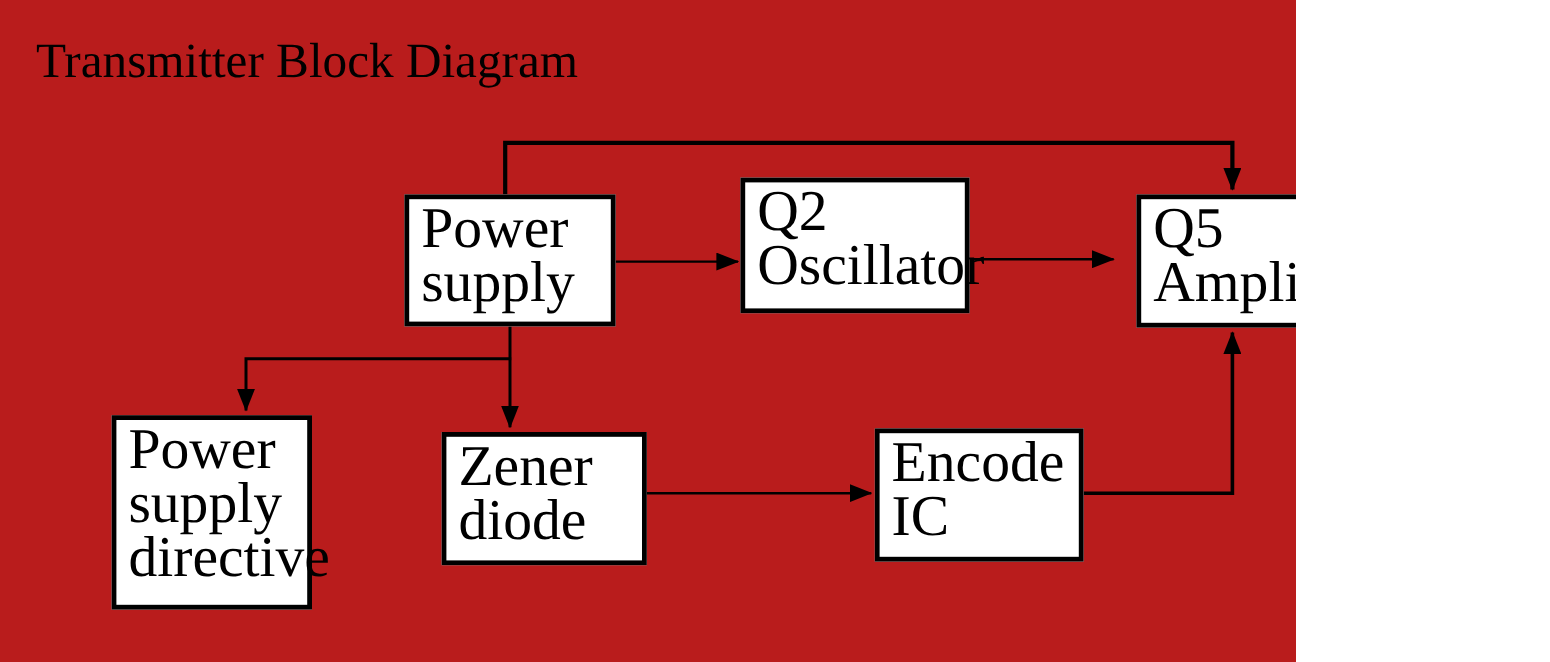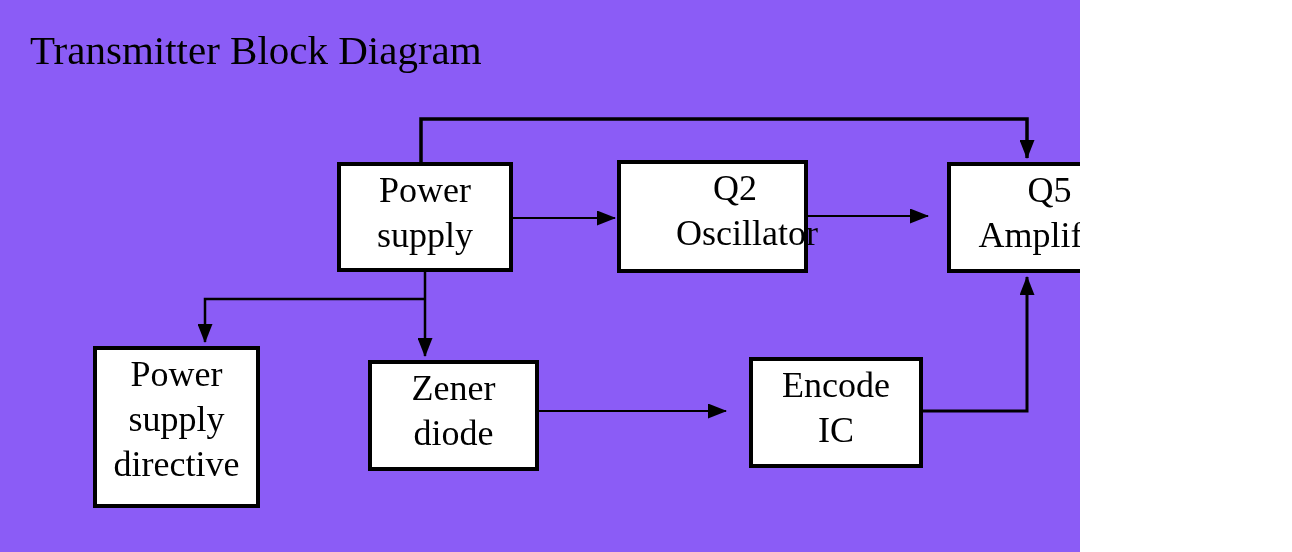--- a/index.html
+++ b/index.html
@@ -11,11 +11,10 @@
     position: relative;
     width: 1080px;
     height: 552px;
-    background: #8b5cf6;
+    background: #b91c1c;
     font-family: "Liberation Serif", serif;
     color: #000000;
     overflow: hidden;
-    text-align: center;
   }
   .title {
     position: absolute;

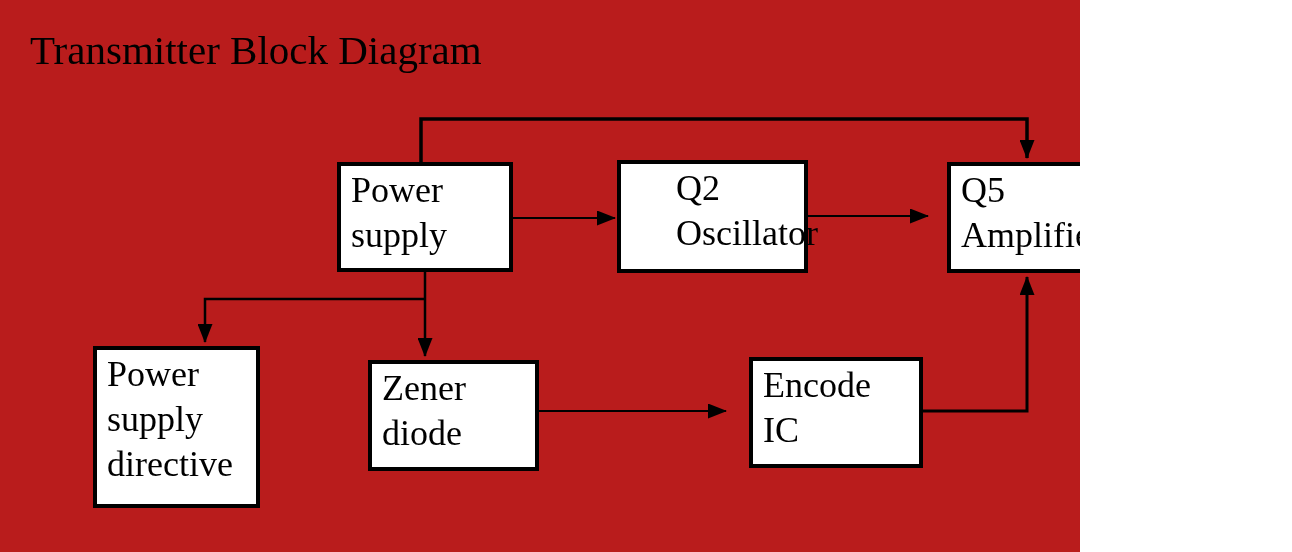--- a/index.html
+++ b/index.html
@@ -35,7 +35,7 @@
   .node .label {
     display: block;
     padding: 2px 10px;
-    font-size: 36px;
+    font-size: 48px;
     line-height: 45px;
     white-space: pre-line;
   }

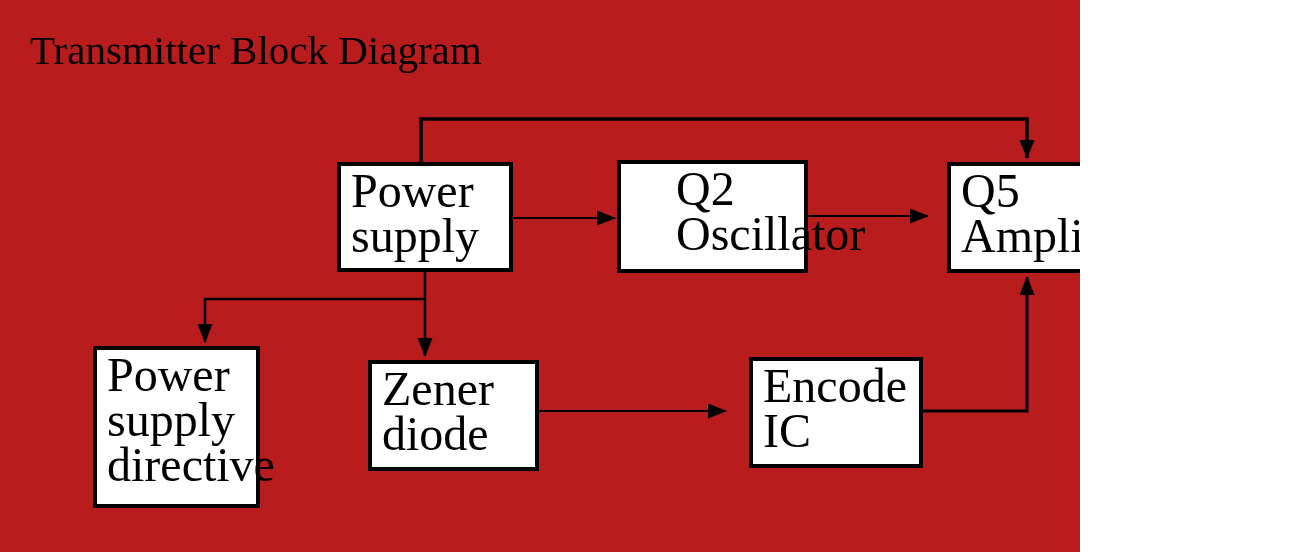--- a/index.html
+++ b/index.html
@@ -40,7 +40,7 @@
     white-space: pre-line;
   }
   #node-power-supply          { left: 337px; top: 162px; width: 176px; height: 110px; }
-  #node-q2-oscillator         { left: 617px; top: 160px; width: 191px; height: 113px; padding-left: 45px; }
+  #node-q2-oscillator         { left: 617px; top: 148px; width: 191px; height: 113px; }
   #node-q5-amplifier          { left: 931px; top: 162px; width: 205px; height: 111px; margin-left: 16px; }
   #node-power-supply-directive{ left:  93px; top: 346px; width: 167px; height: 162px; }
   #node-zener-diode           { left: 351px; top: 360px; width: 171px; height: 111px; margin-left: 17px; }

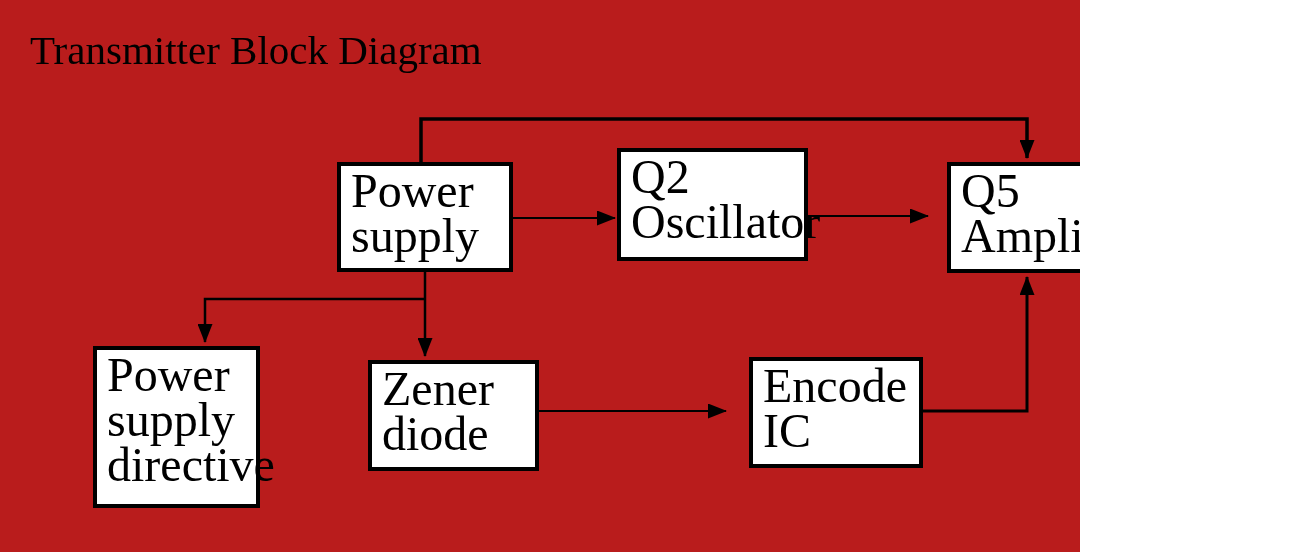--- a/index.html
+++ b/index.html
@@ -44,7 +44,7 @@
   #node-q5-amplifier          { left: 931px; top: 162px; width: 205px; height: 111px; margin-left: 16px; }
   #node-power-supply-directive{ left:  93px; top: 346px; width: 167px; height: 162px; }
   #node-zener-diode           { left: 351px; top: 360px; width: 171px; height: 111px; margin-left: 17px; }
-  #node-encode-ic             { left: 749px; top: 357px; width: 174px; height: 111px; }
+  #node-encode-ic             { left: 729px; top: 357px; width: 174px; height: 111px; }
   .wires {
     position: absolute;
     left: 0;

